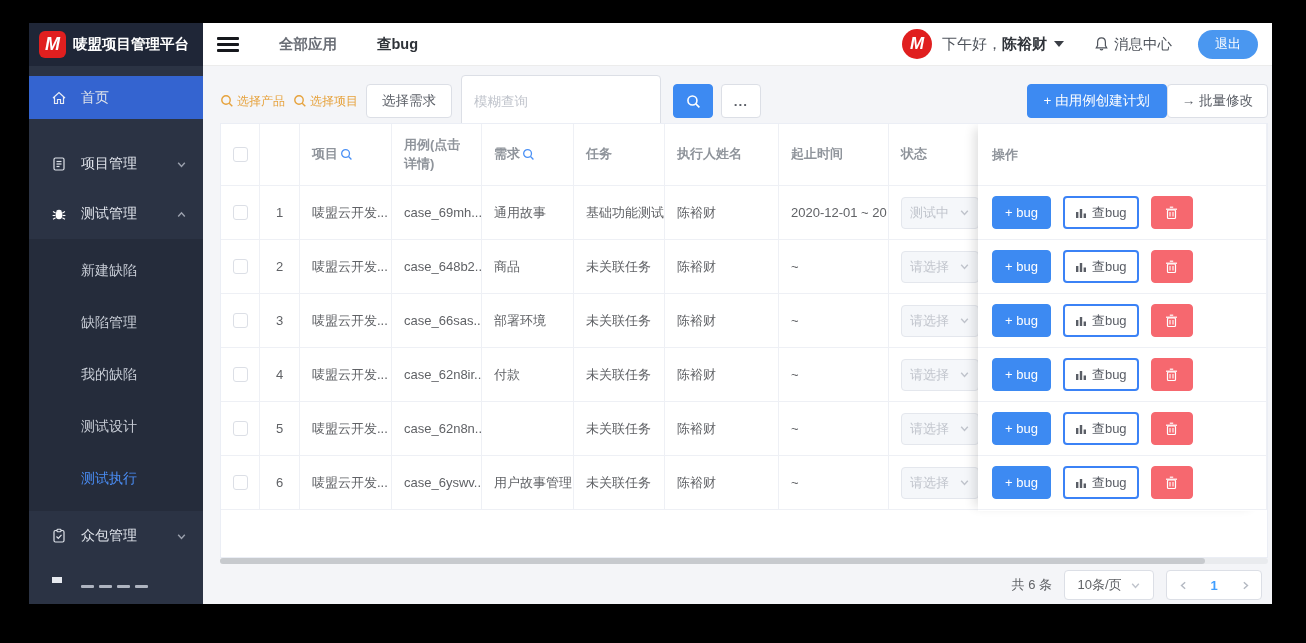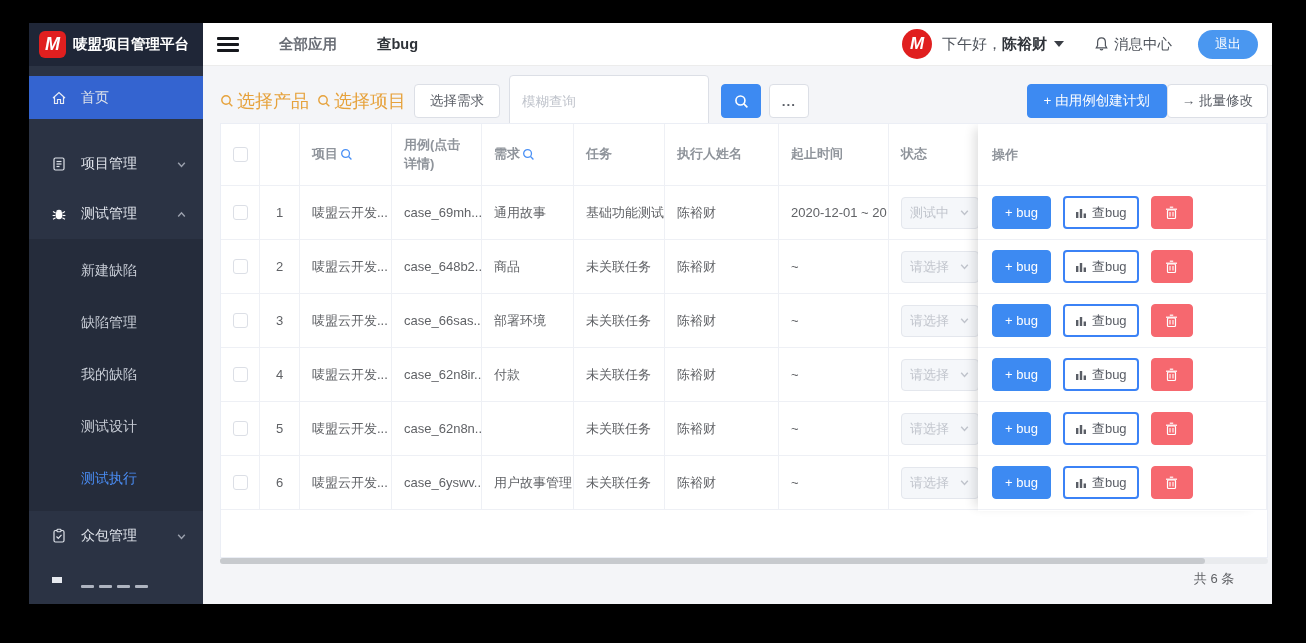--- a/index.html
+++ b/index.html
@@ -55,7 +55,7 @@
   .content { position:absolute; left:174px; top:43px; right:0; bottom:0; background:#f4f5f8; }
   .toolbar { position:absolute; left:17px; right:4px; top:18px; height:34px;
              display:flex; align-items:center; }
-  .o-link { color:#e6a23c; font-size:18px; display:flex; align-items:center; cursor:pointer; margin-right:8px; }
+  .o-link { color:#e6a23c; font-size:12px; display:flex; align-items:center; cursor:pointer; margin-right:8px; }
   .o-link svg { margin-right:3px; }
   .btn { height:34px; border-radius:4px; font-size:13.5px; cursor:pointer; border:1px solid #dcdfe6;
          background:#fff; color:#5a5e66; display:flex; align-items:center; justify-content:center; }

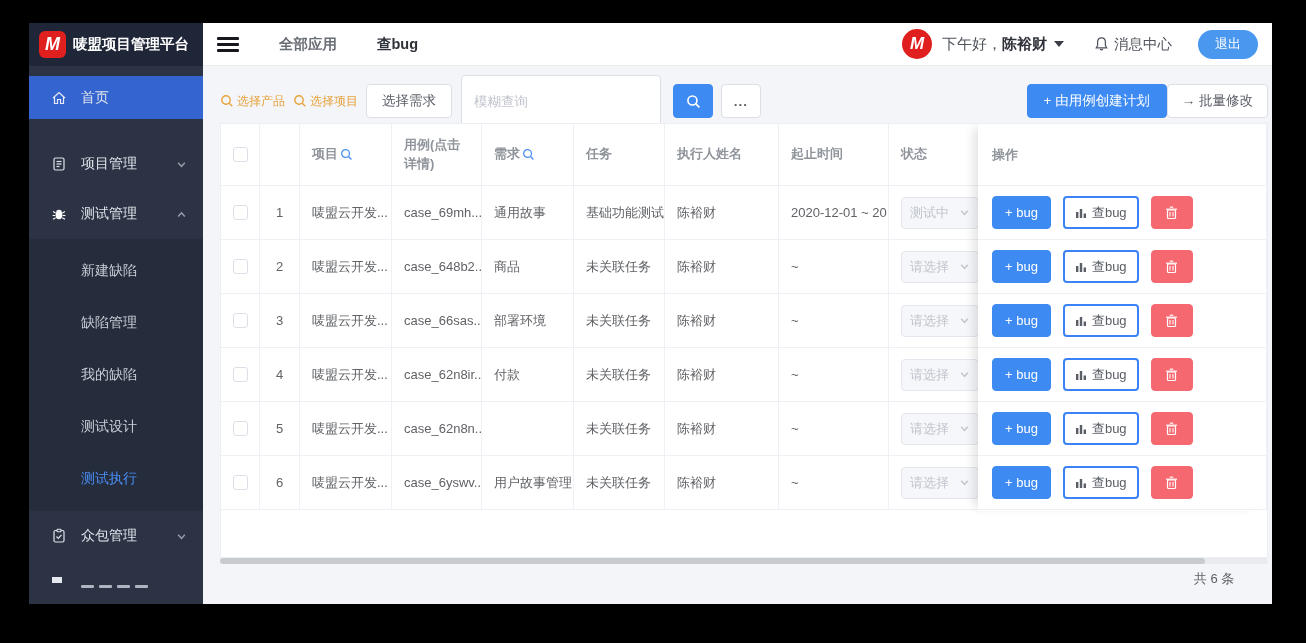--- a/index.html
+++ b/index.html
@@ -107,7 +107,7 @@
   .hscroll .thumb { position:absolute; left:0; top:0; height:6px; width:94%;
                     background:#c7cace; border-radius:3px; cursor:grab; }
   .pagination { position:absolute; right:10px; top:504px; height:30px; display:flex;
-                align-items:center; gap:30px;flex-direction:column; }
+                align-items:center; gap:12px; }
   .pg-total { font-size:13px; color:#606266; }
   .pg-size { width:90px; height:30px; background:#fff; border:1px solid #dcdfe6; border-radius:4px;
              display:flex; align-items:center; justify-content:center; gap:8px; cursor:pointer;

